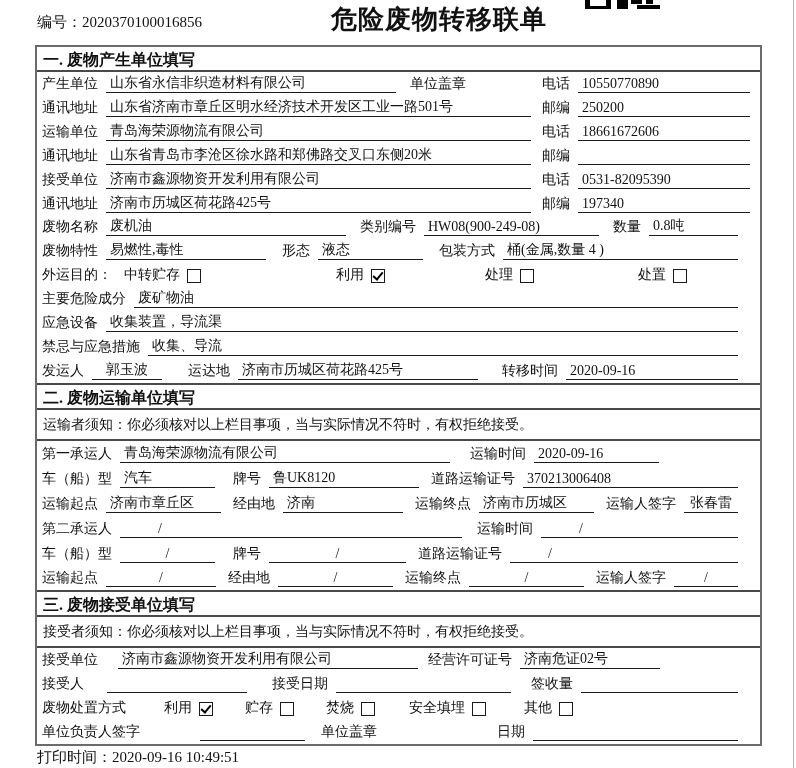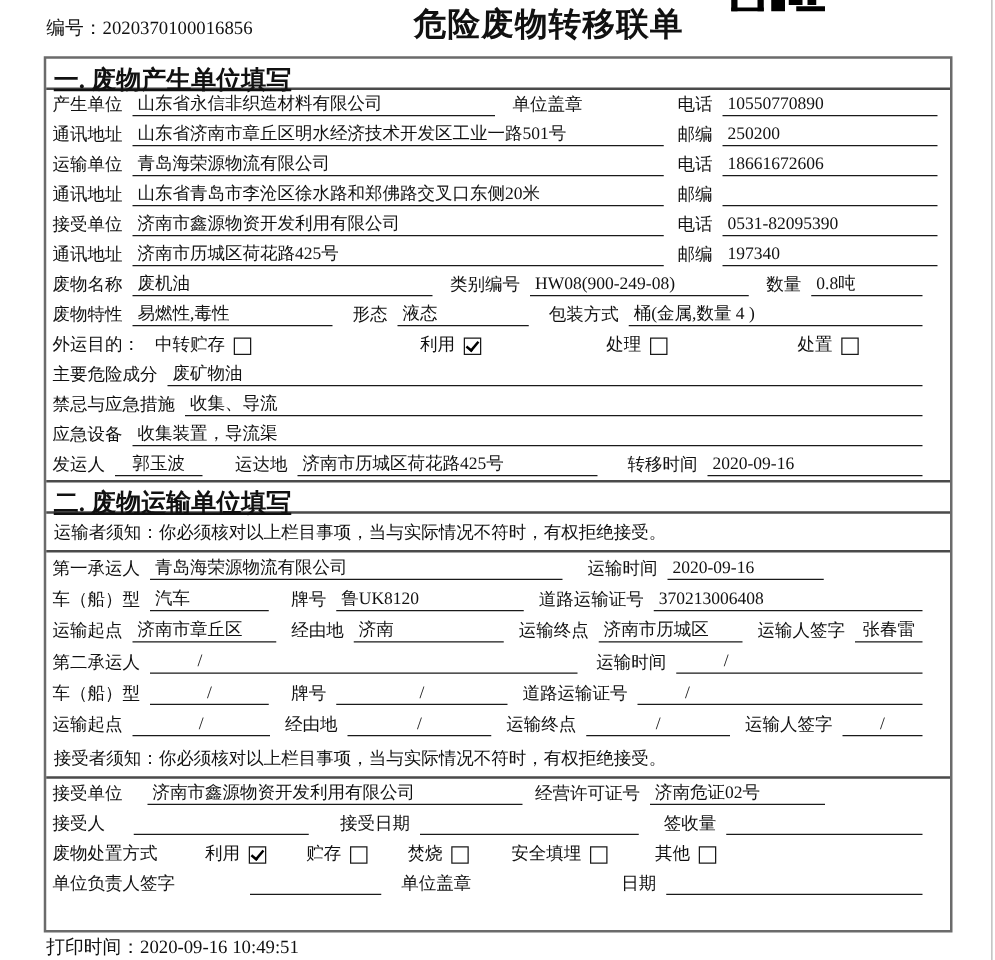--- a/index.html
+++ b/index.html
@@ -13,8 +13,8 @@
 
   .form{position:absolute;left:35px;top:45px;width:727px;height:701px;border:2px solid #6b6b6b;
         box-sizing:border-box;display:flex;flex-direction:column;background:#fff;}
-  .sec-head{font-weight:bold;font-size:20px;padding:3px 8px 2px 6px;border-bottom:2px solid #4a4a4a;
-            box-sizing:border-box;height:25px;text-decoration:underline;}
+  .sec-head{font-weight:bold;font-size:16px;padding:3px 8px 2px 6px;border-bottom:2px solid #4a4a4a;
+            box-sizing:border-box;height:25px;}
   .sec-head.bt{border-top:2px solid #4a4a4a;height:27px;}
   .note{padding:6px 8px 0 6px;border-bottom:2px solid #4a4a4a;box-sizing:border-box;height:31px;}
   .row{position:relative;display:flex;align-items:flex-end;padding:0 22px 3px 5px;box-sizing:border-box;}

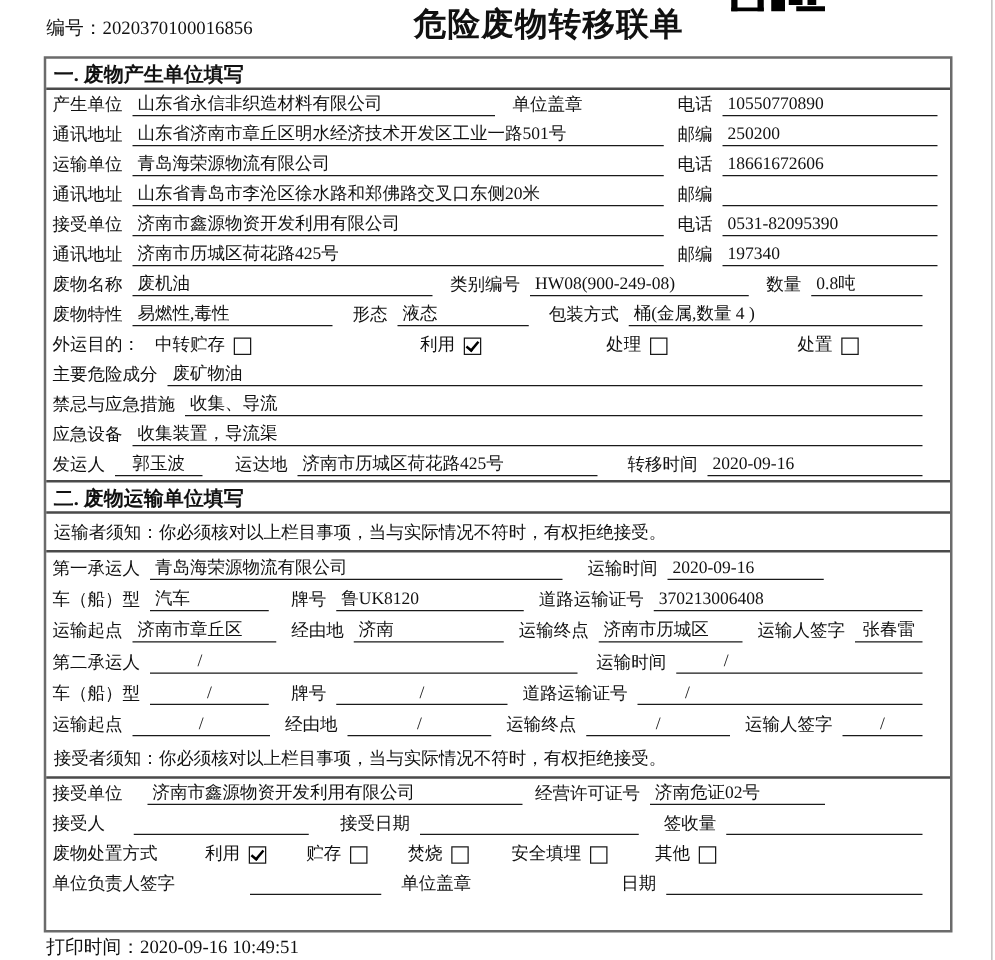--- a/index.html
+++ b/index.html
@@ -154,13 +154,13 @@
     </div>
 
     <div class="row rh24">
+      <span class="lbl">应急设备</span>
+      <span class="u grow">收集装置，导流渠</span>
+    </div>
+
+    <div class="row rh24">
       <span class="lbl">禁忌与应急措施</span>
       <span class="u grow">收集、导流</span>
-    </div>
-
-    <div class="row rh24">
-      <span class="lbl">应急设备</span>
-      <span class="u grow">收集装置，导流渠</span>
     </div>
 
     <div class="row rh24">

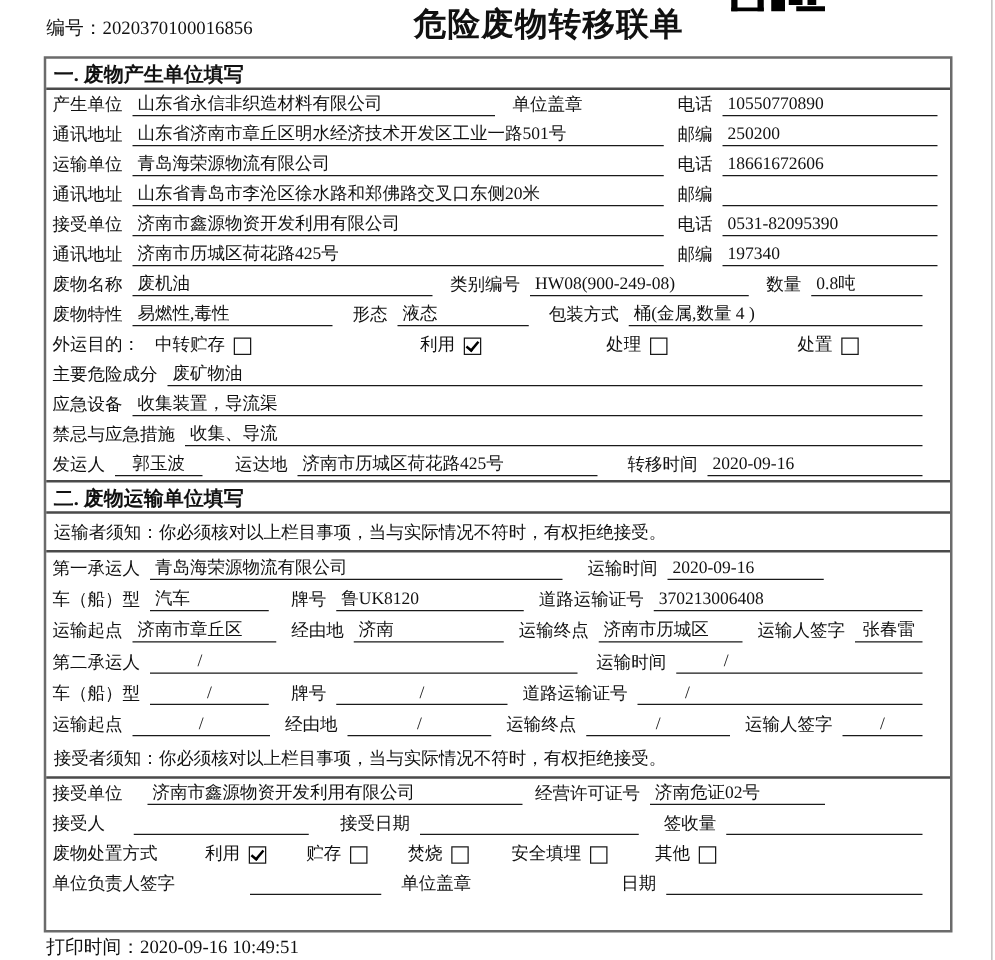--- a/index.html
+++ b/index.html
@@ -230,6 +230,7 @@
       <span class="u grow c">/</span>
     </div>
 
+    <div class="sec-head bt">三. 废物接受单位填写</div>
     <div class="note">接受者须知：你必须核对以上栏目事项，当与实际情况不符时，有权拒绝接受。</div>
 
     <div class="row rh24">

